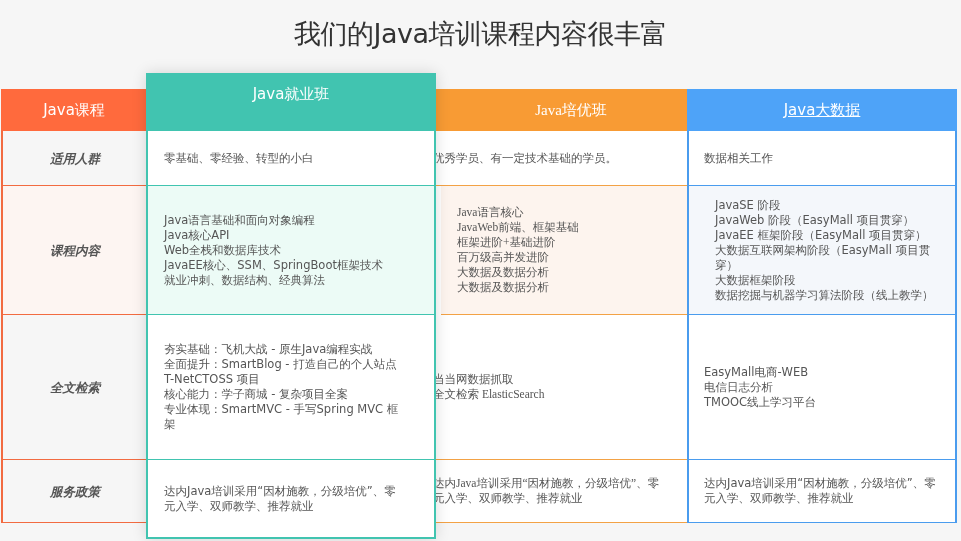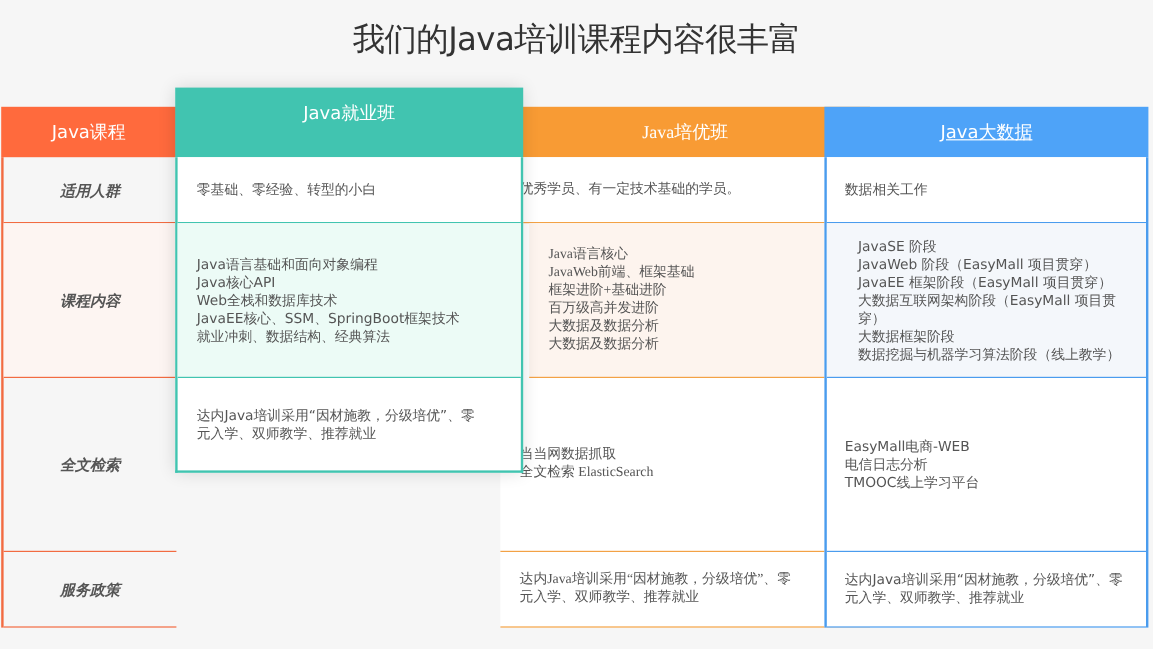--- a/index.html
+++ b/index.html
@@ -95,6 +95,16 @@
       <span class="line">就业冲刺、数据结构、经典算法</span>
     </span>
       </div>
+    <div class="cell r3">
+        <span class="lines">
+      <span class="line">夯实基础：飞机大战 - 原生Java编程实战</span>
+      <span class="line">全面提升：SmartBlog - 打造自己的个人站点</span>
+      <span class="line">T-NetCTOSS 项目</span>
+      <span class="line">核心能力：学子商城 - 复杂项目全案</span>
+      <span class="line">专业体现：SmartMVC - 手写Spring MVC 框</span>
+      <span class="line">架</span>
+    </span>
+      </div>
     <div class="cell r4">
         <span class="lines">
       <span class="line">达内Java培训采用“因材施教，分级培优”、零</span>

